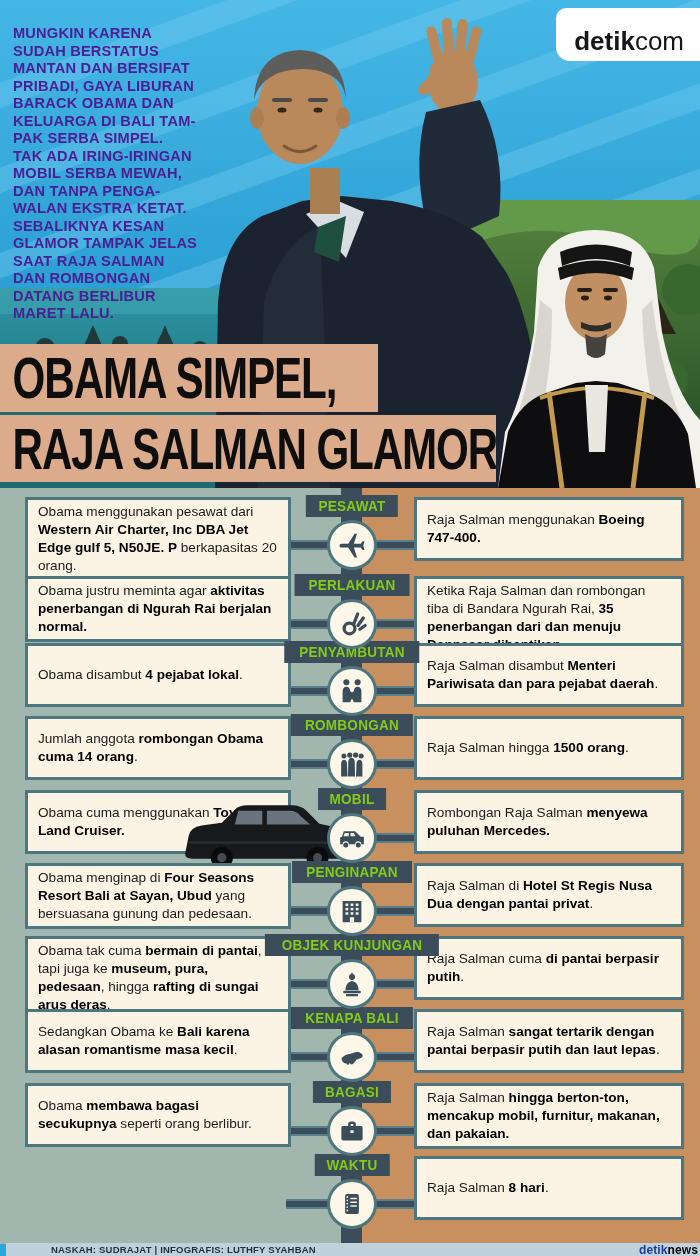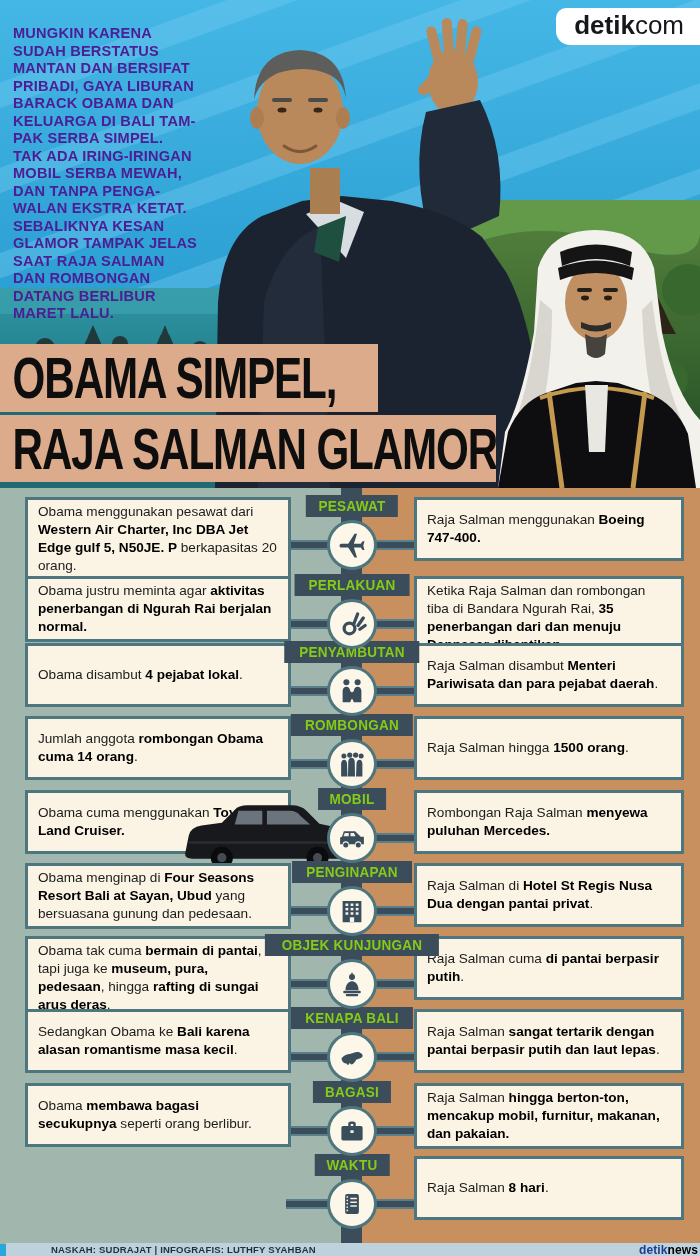--- a/index.html
+++ b/index.html
@@ -9,7 +9,7 @@
   .hero{position:absolute;left:0;top:0;width:700px;height:488px;}
   .hero-svg{position:absolute;left:0;top:0;}
   .logo{position:absolute;top:8px;right:0;background:#ffffff;border-radius:10px 0 0 14px;
-        padding:2px 16px 5px 18px;font-size:26px;color:#15171b;z-index:6;line-height:30px;}
+        padding:18px 16px 5px 18px;font-size:26px;color:#15171b;z-index:6;line-height:30px;}
   .logo .b{font-weight:700;}
   .logo .l{font-weight:400;}
   .intro{position:absolute;left:13px;top:25px;width:252px;font-weight:700;font-size:14.6px;

